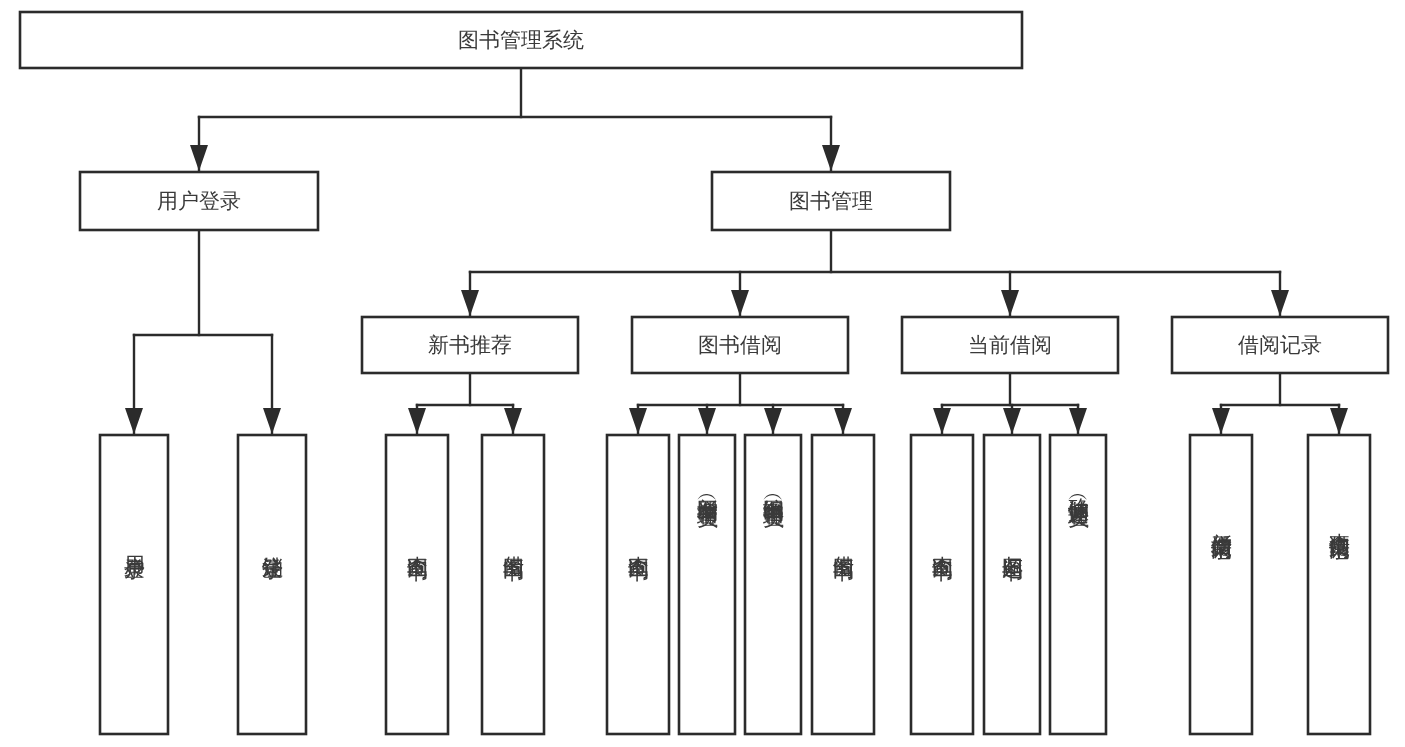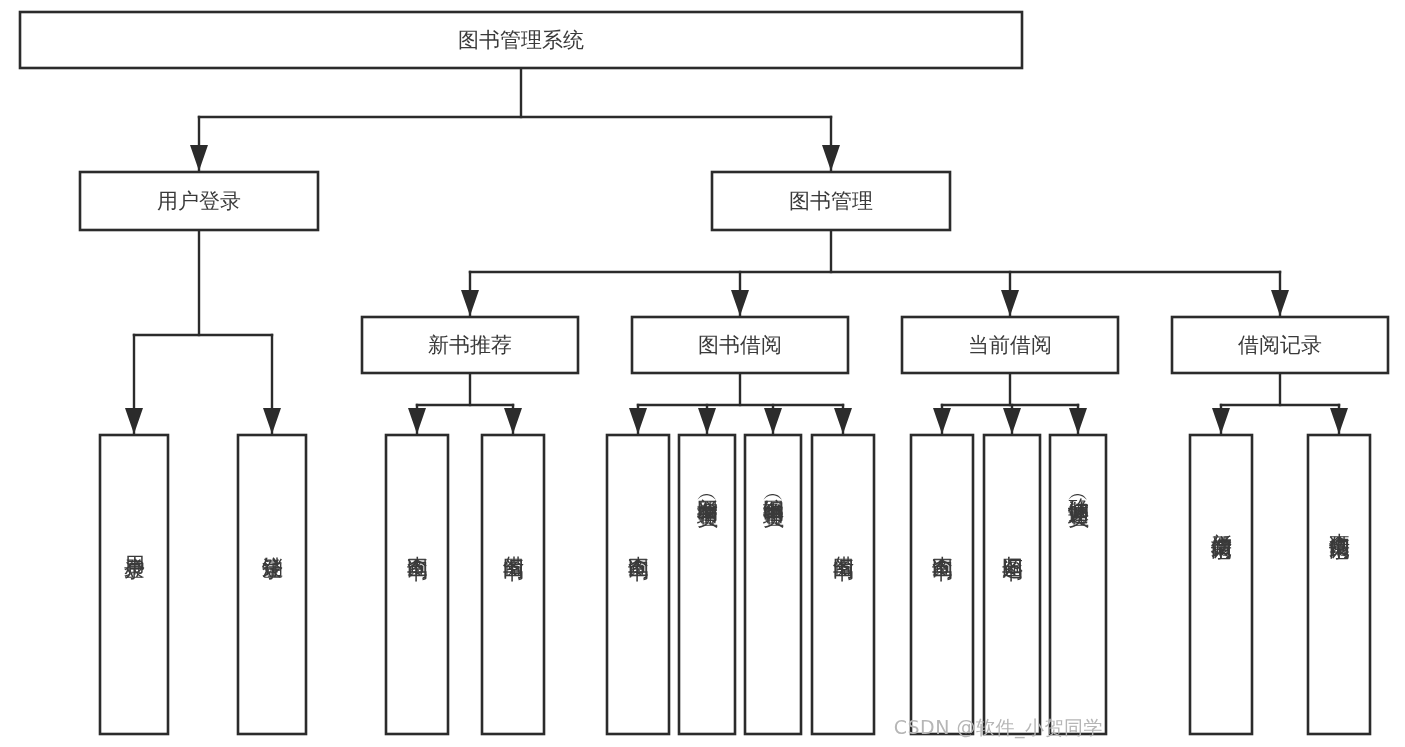--- a/index.html
+++ b/index.html
@@ -183,7 +183,6 @@
       <div class="node-label-v" style="left: 1339px; top: 515.5px; height: auto;">查询借阅记录</div>
     </div>
 
-  <div id="watermark">CSDN @软件_小贺同学</div>
 
 </div>
 

